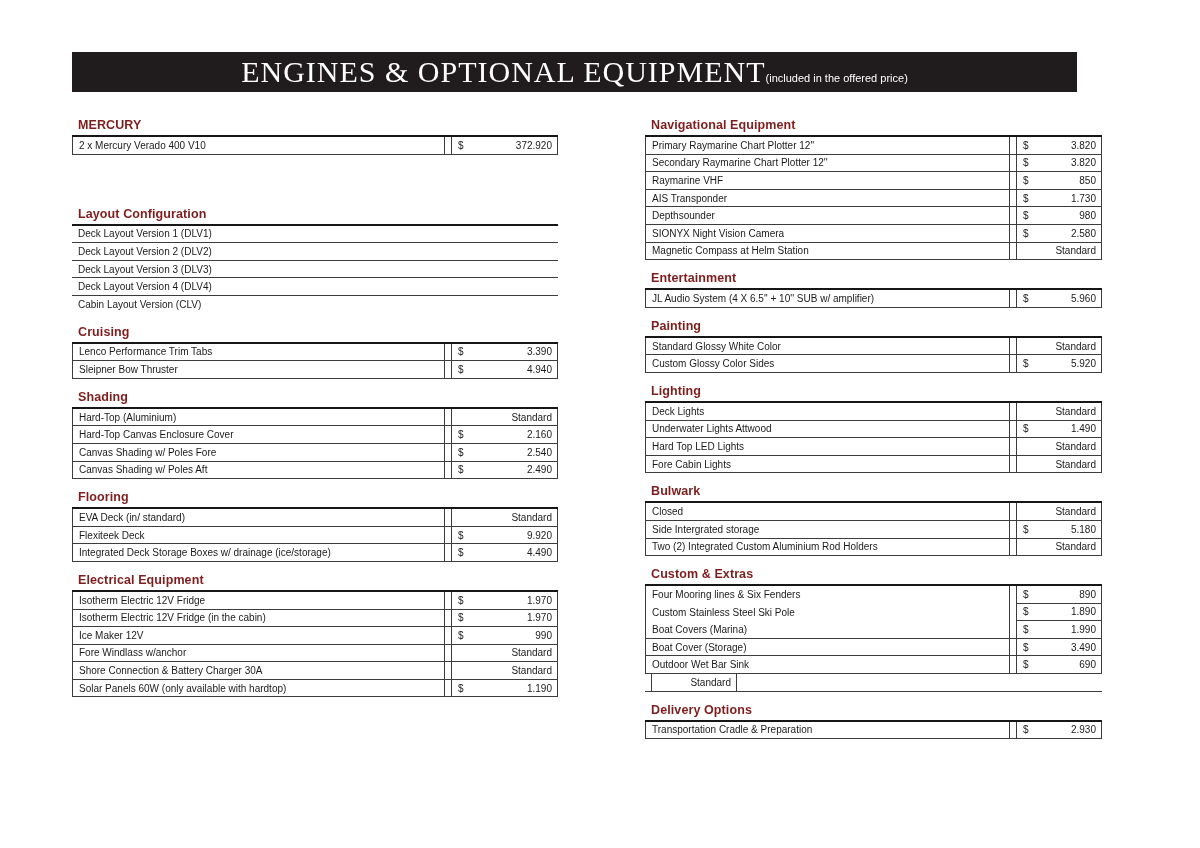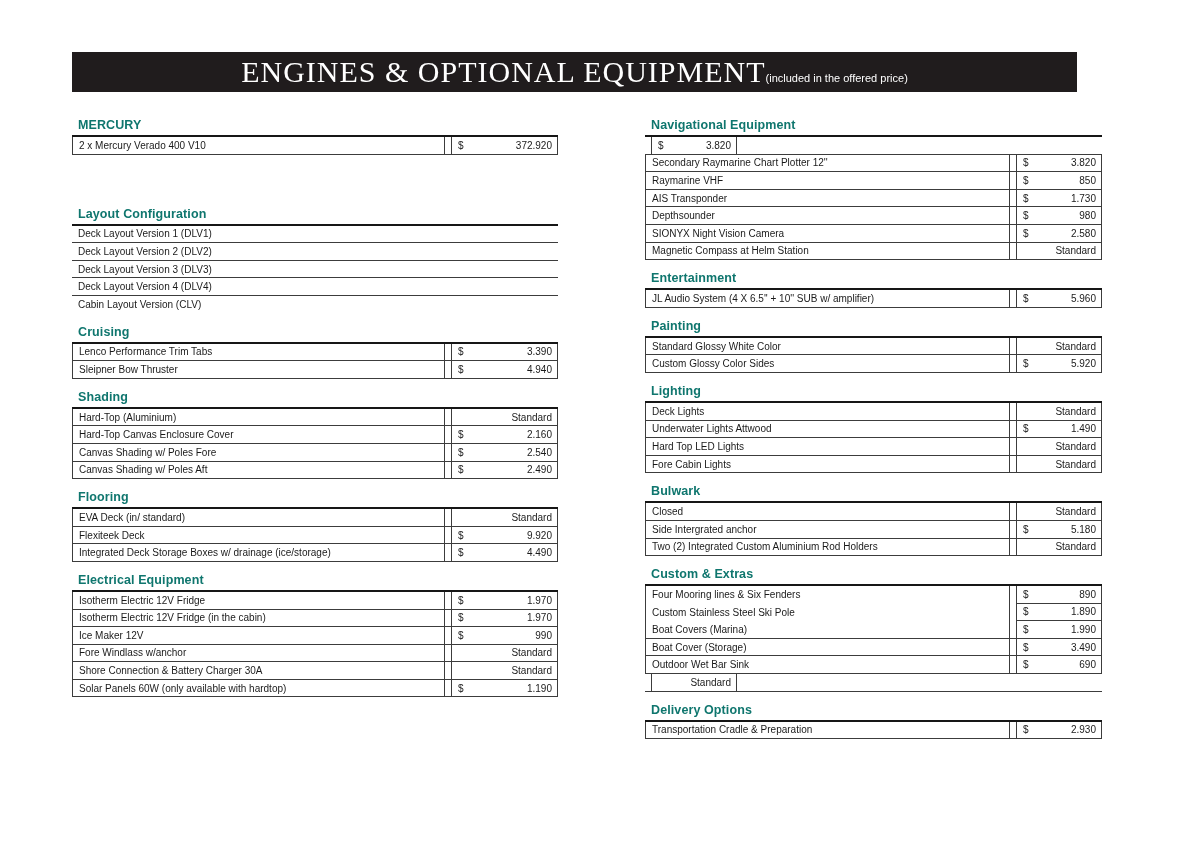--- a/index.html
+++ b/index.html
@@ -39,7 +39,7 @@
   .sec { margin: 0 0 11px 0; }
   .col-left .sec:nth-child(2) { margin-top: 52px; } 
   .sec-title {
-    font-size: 12.5px; font-weight: bold; color: #0f766e;
+    font-size: 12.5px; font-weight: bold; color: #7f1d1d;
     line-height: 14px; margin: 0 0 3px 6px;
     letter-spacing: 0.1px;
   }

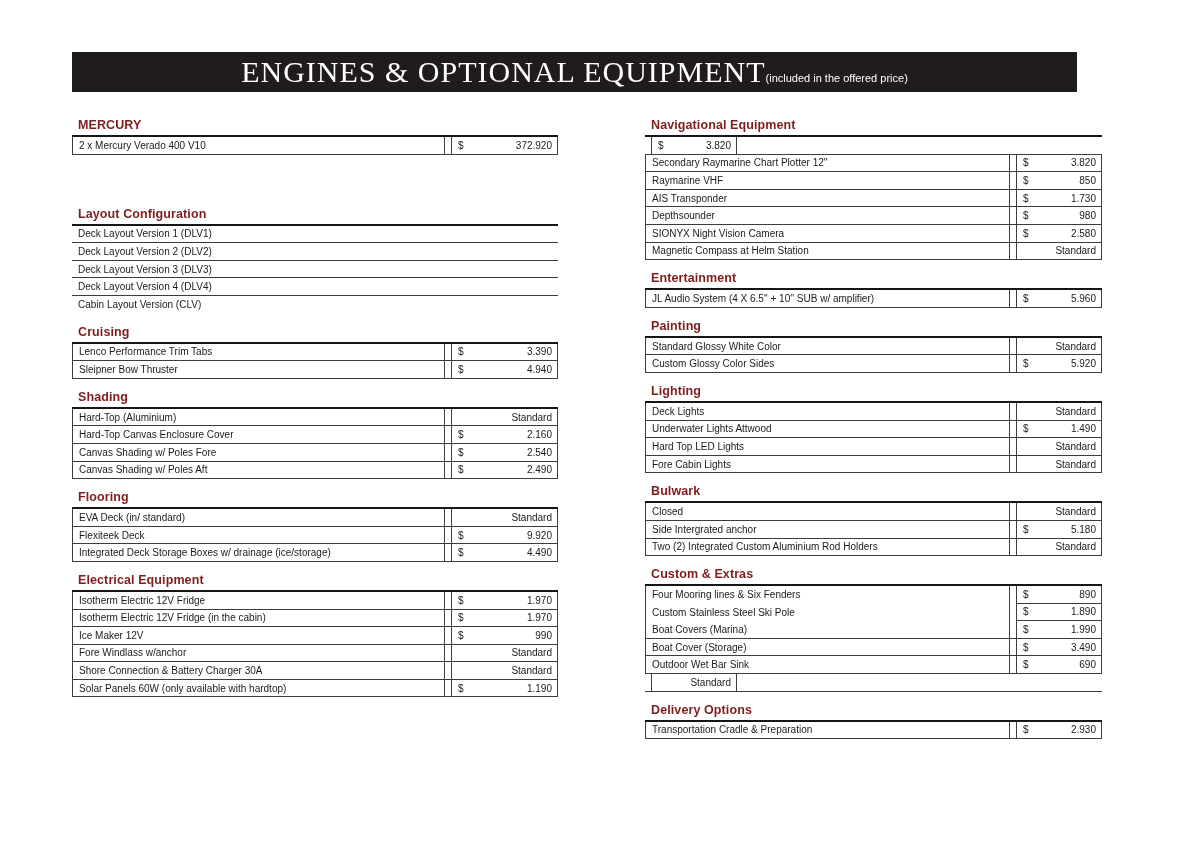--- a/index.html
+++ b/index.html
@@ -288,6 +288,7 @@
     <h3 class="sec-title">Navigational Equipment</h3>
     <div class="tbl">
   <div class="row">
+    <div class="desc">Primary Raymarine Chart Plotter 12''</div>
     <div class="gapcol"></div>
     <div class="price">
       <span class="cur">$</span>

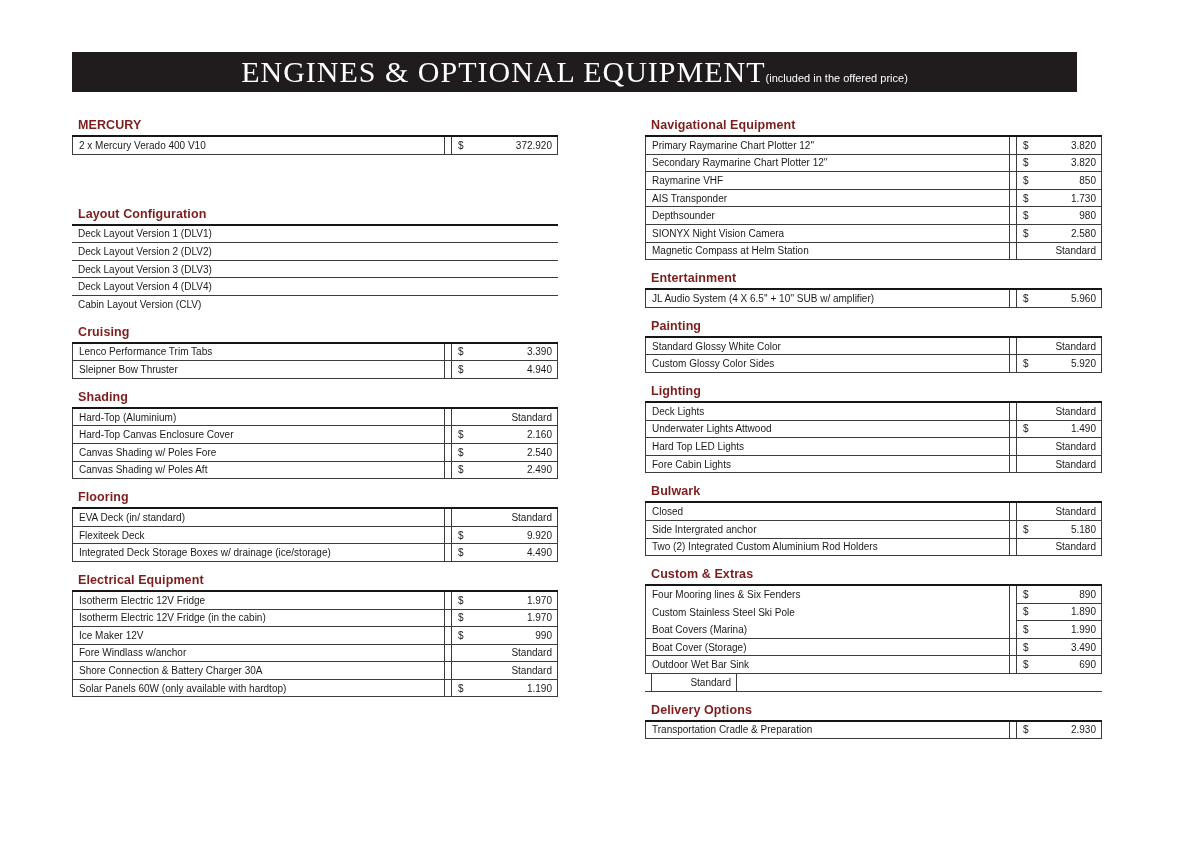--- a/index.html
+++ b/index.html
@@ -443,7 +443,7 @@
   </div>
 
   <div class="row">
-    <div class="desc">Side Intergrated anchor</div>
+    <div class="desc">Side Intergrated storage</div>
     <div class="gapcol"></div>
     <div class="price">
       <span class="cur">$</span>

